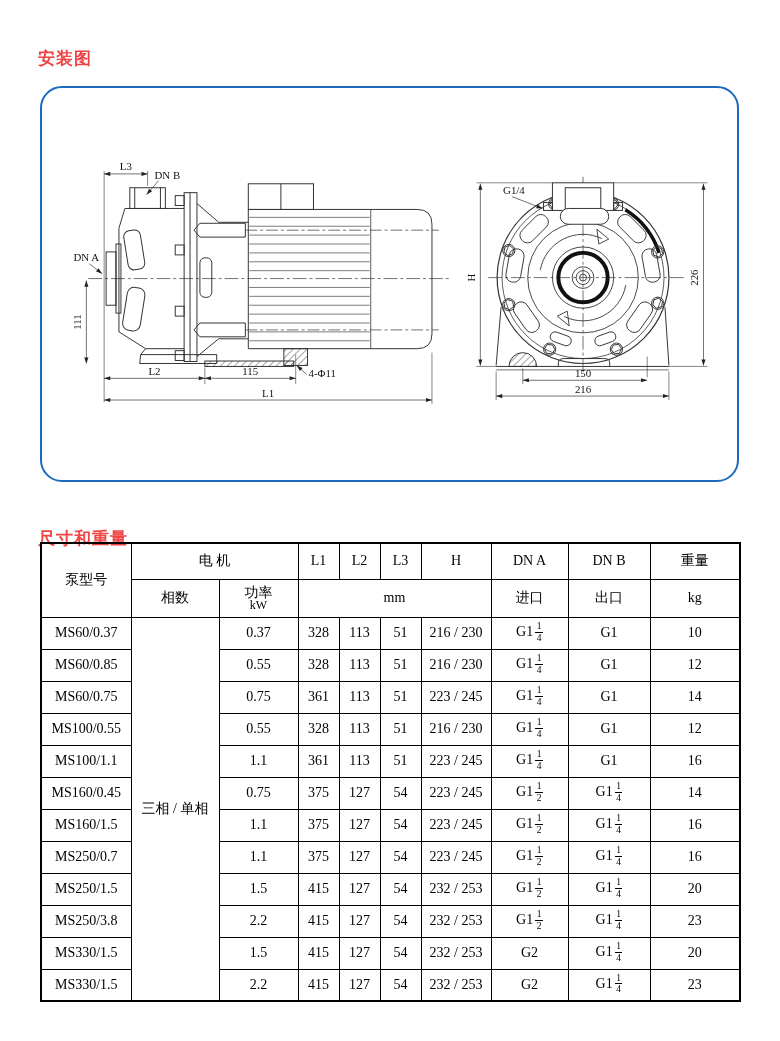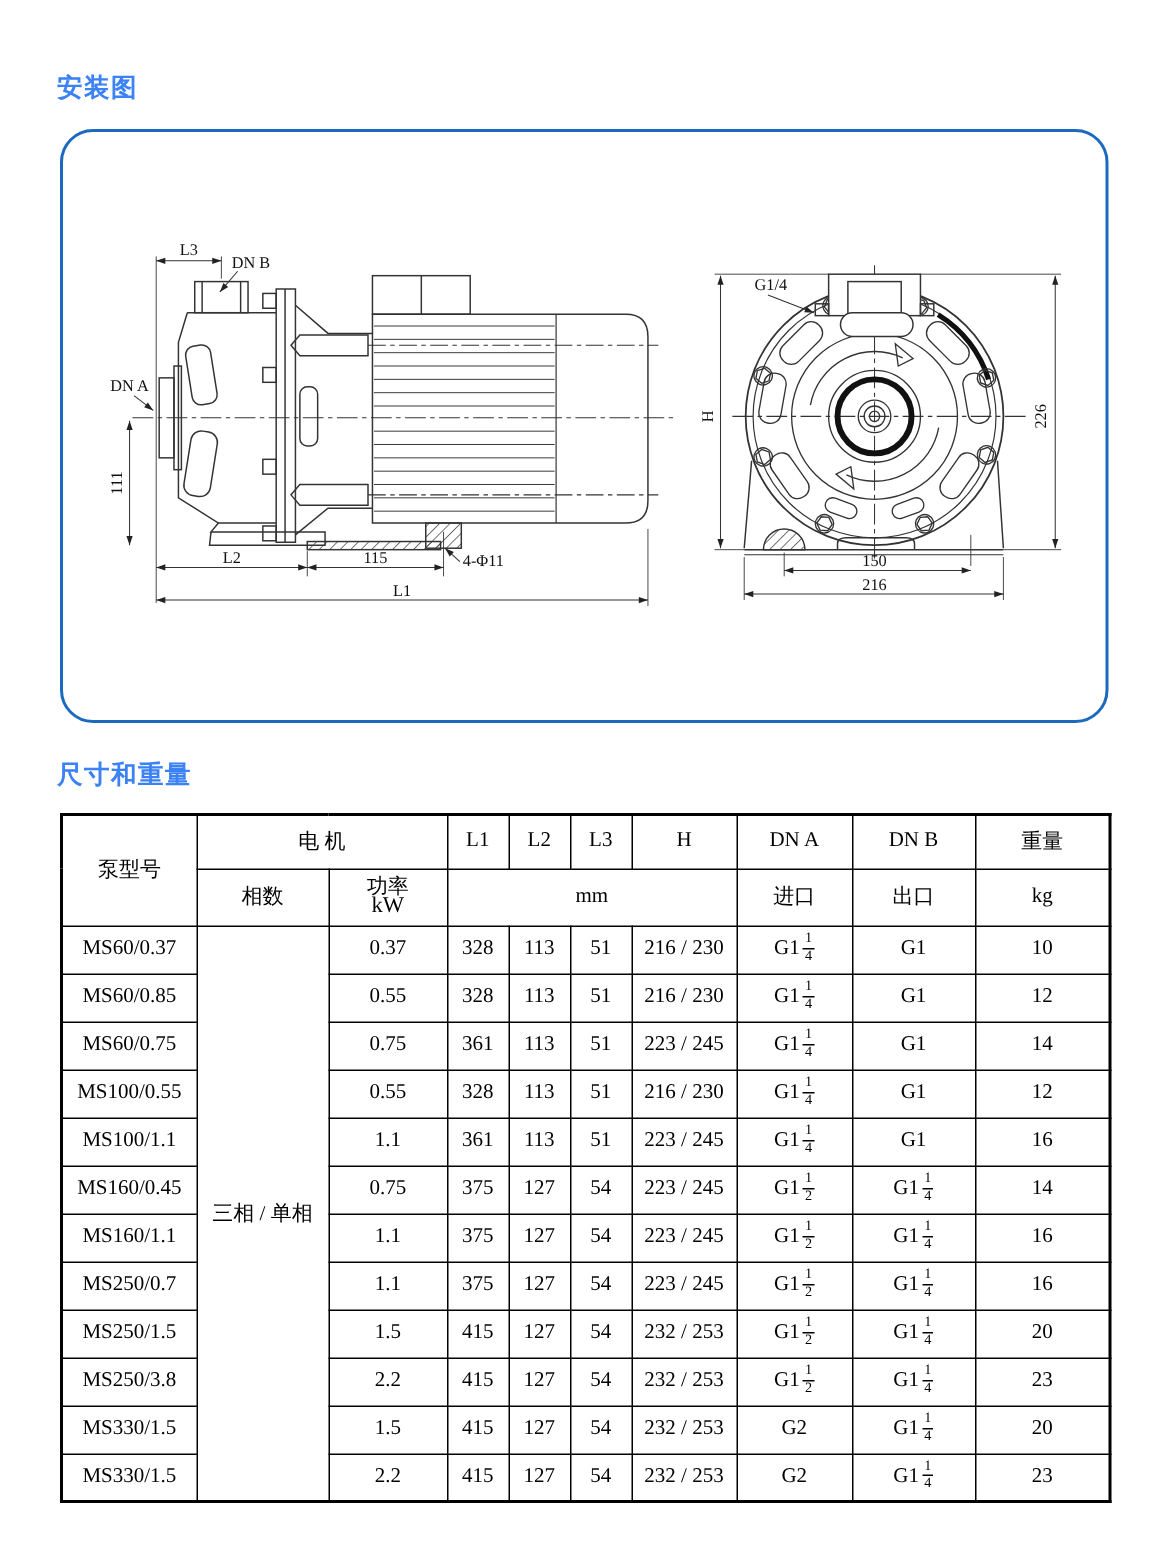--- a/index.html
+++ b/index.html
@@ -6,7 +6,7 @@
   #page{position:relative;width:780px;height:1041px;background:#ffffff;overflow:hidden;
         font-family:"Liberation Serif",serif;color:#000;}
   .sec-title{position:absolute;left:38px;margin:0;font-family:"Liberation Sans",sans-serif;
-             font-weight:bold;font-size:17px;color:#3b82f6;letter-spacing:1px;}
+             font-weight:bold;font-size:17px;color:#ef4444;letter-spacing:1px;}
   #title-install{top:47px;}
   #title-dims{top:505px;}
   #diagram-box{position:absolute;left:40px;top:86px;width:695px;height:392px;

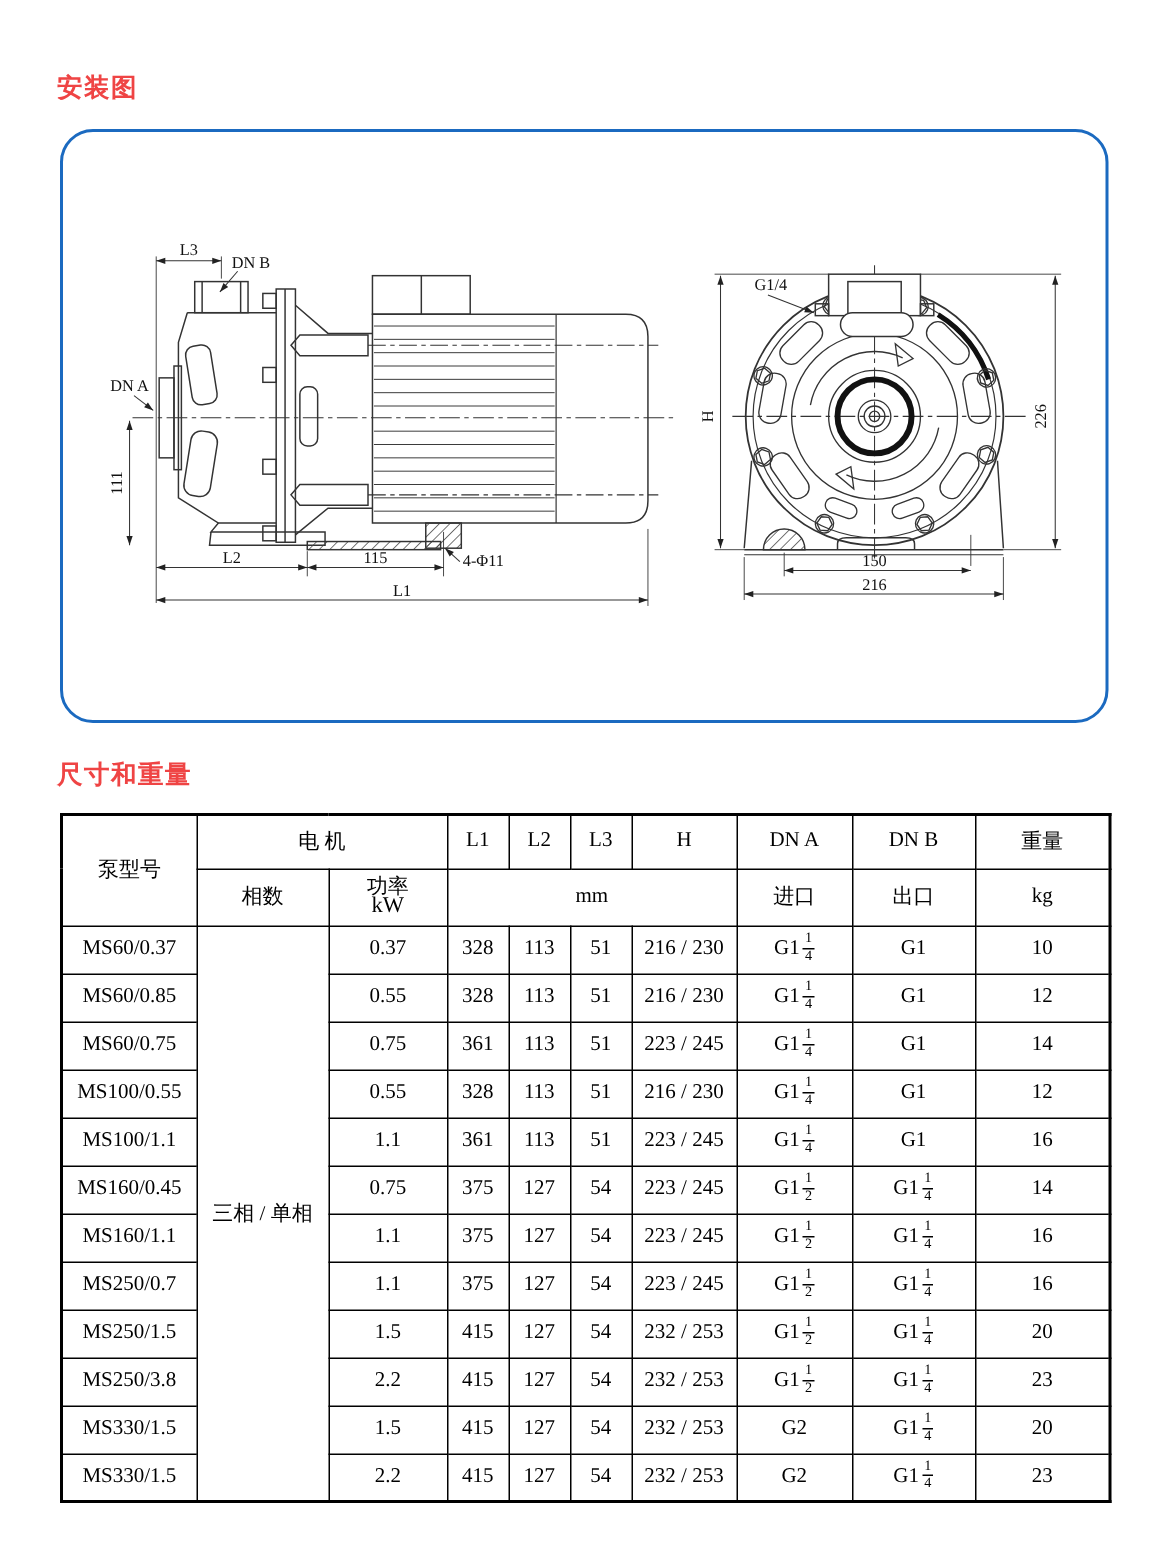--- a/index.html
+++ b/index.html
@@ -8,7 +8,7 @@
   .sec-title{position:absolute;left:38px;margin:0;font-family:"Liberation Sans",sans-serif;
              font-weight:bold;font-size:17px;color:#ef4444;letter-spacing:1px;}
   #title-install{top:47px;}
-  #title-dims{top:505px;}
+  #title-dims{top:527px;}
   #diagram-box{position:absolute;left:40px;top:86px;width:695px;height:392px;
                border:2.5px solid #1b6ac0;border-radius:22px;background:#fff;}
   #diagram-box svg{display:block;width:100%;height:100%;}

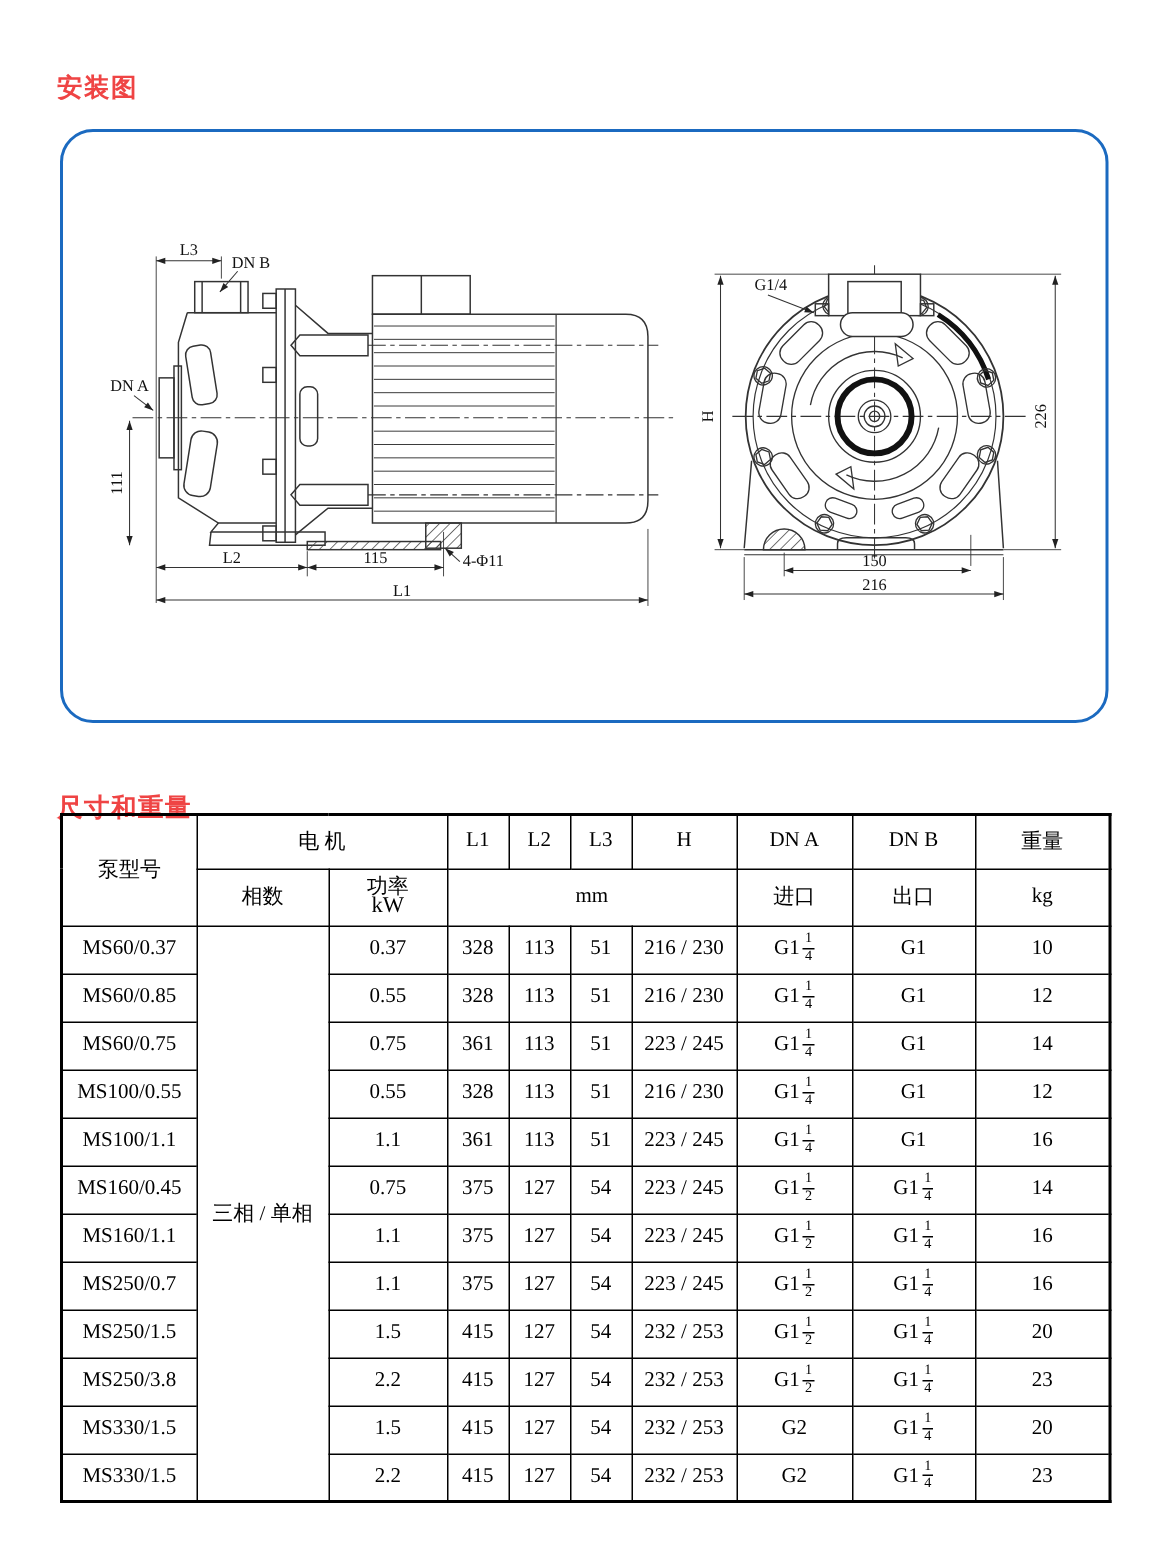--- a/index.html
+++ b/index.html
@@ -22,7 +22,7 @@
   #spec-table thead tr.h2{height:38px;}
   #spec-table tbody tr{height:32px;}
   .zh{font-size:15px;}
-  .unit-sub{display:block;font-size:15px;line-height:1;margin-top:-2px;}
+  .unit-sub{display:block;font-size:12px;line-height:1;margin-top:-2px;}
   .pw{line-height:1.1;}
   .frac{display:inline-flex;flex-direction:column;align-items:center;vertical-align:middle;
         font-size:9.5px;line-height:1.1;margin-left:2px;position:relative;top:-1px;}

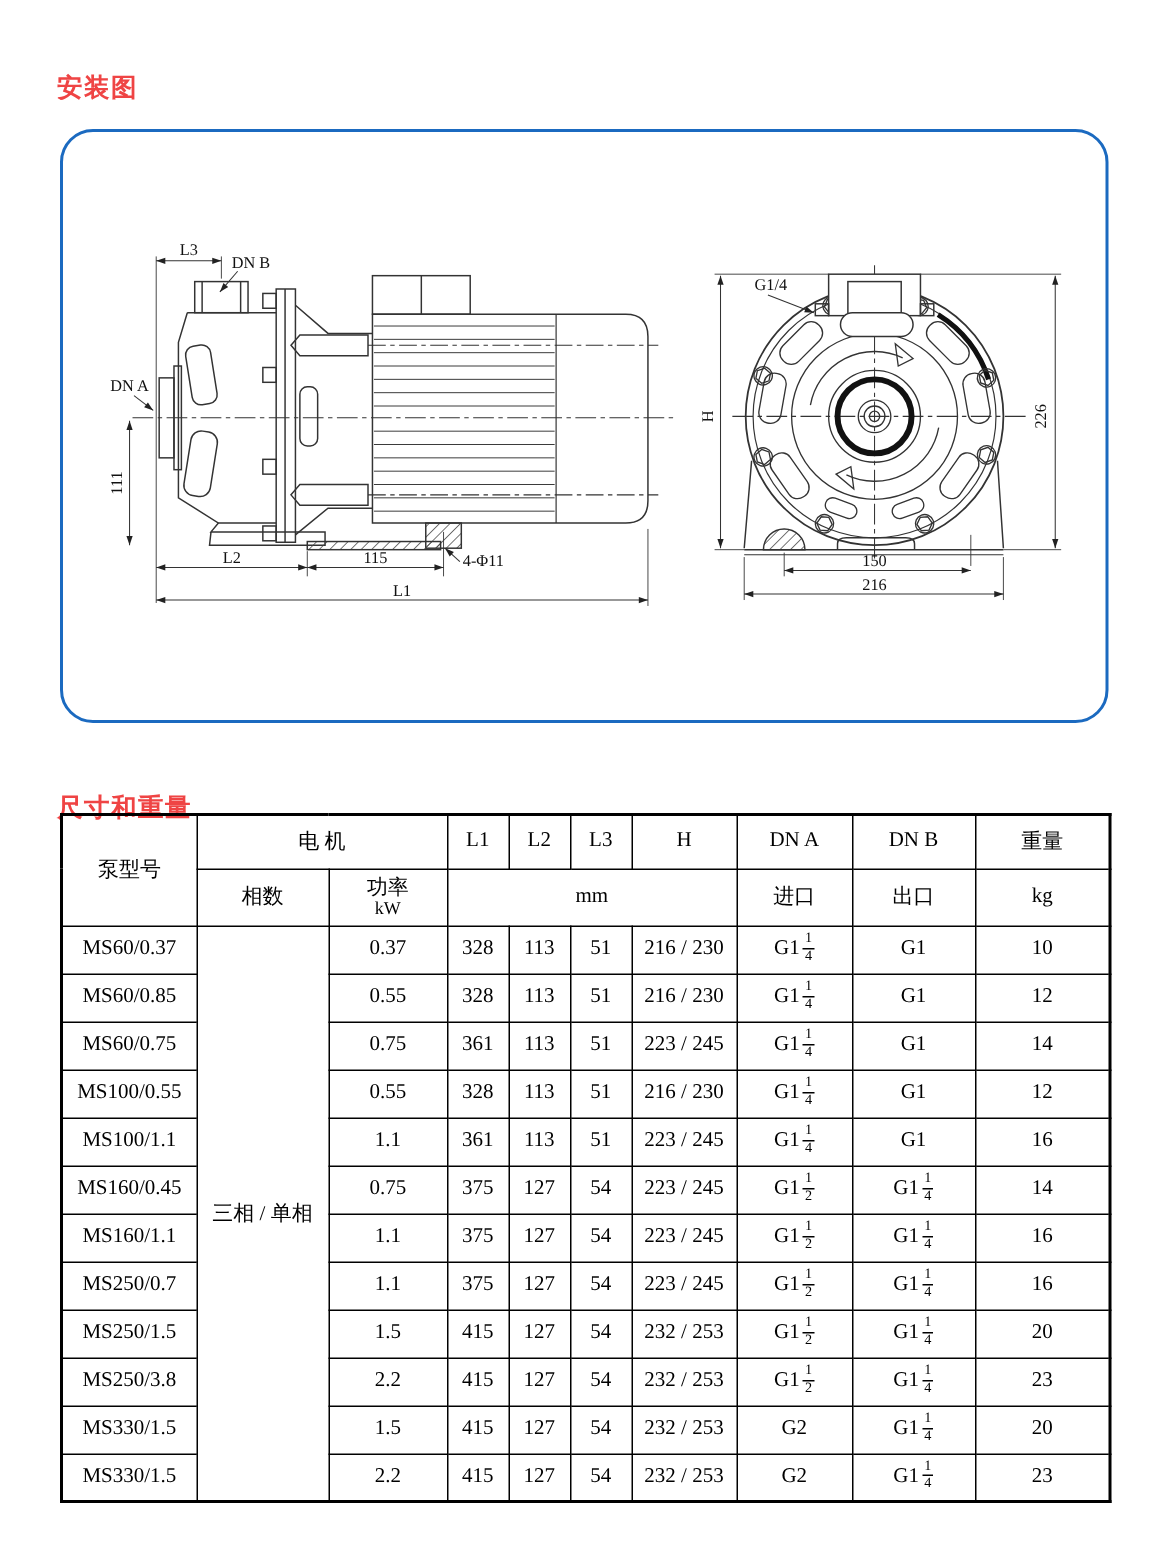--- a/index.html
+++ b/index.html
@@ -335,7 +335,7 @@
           <td>14</td>
         </tr>
         <tr>
-          <td>MS160/1.1</td>
+          <td>MS160/1.5</td>
           <td>1.1</td>
           <td>375</td>
           <td>127</td>

